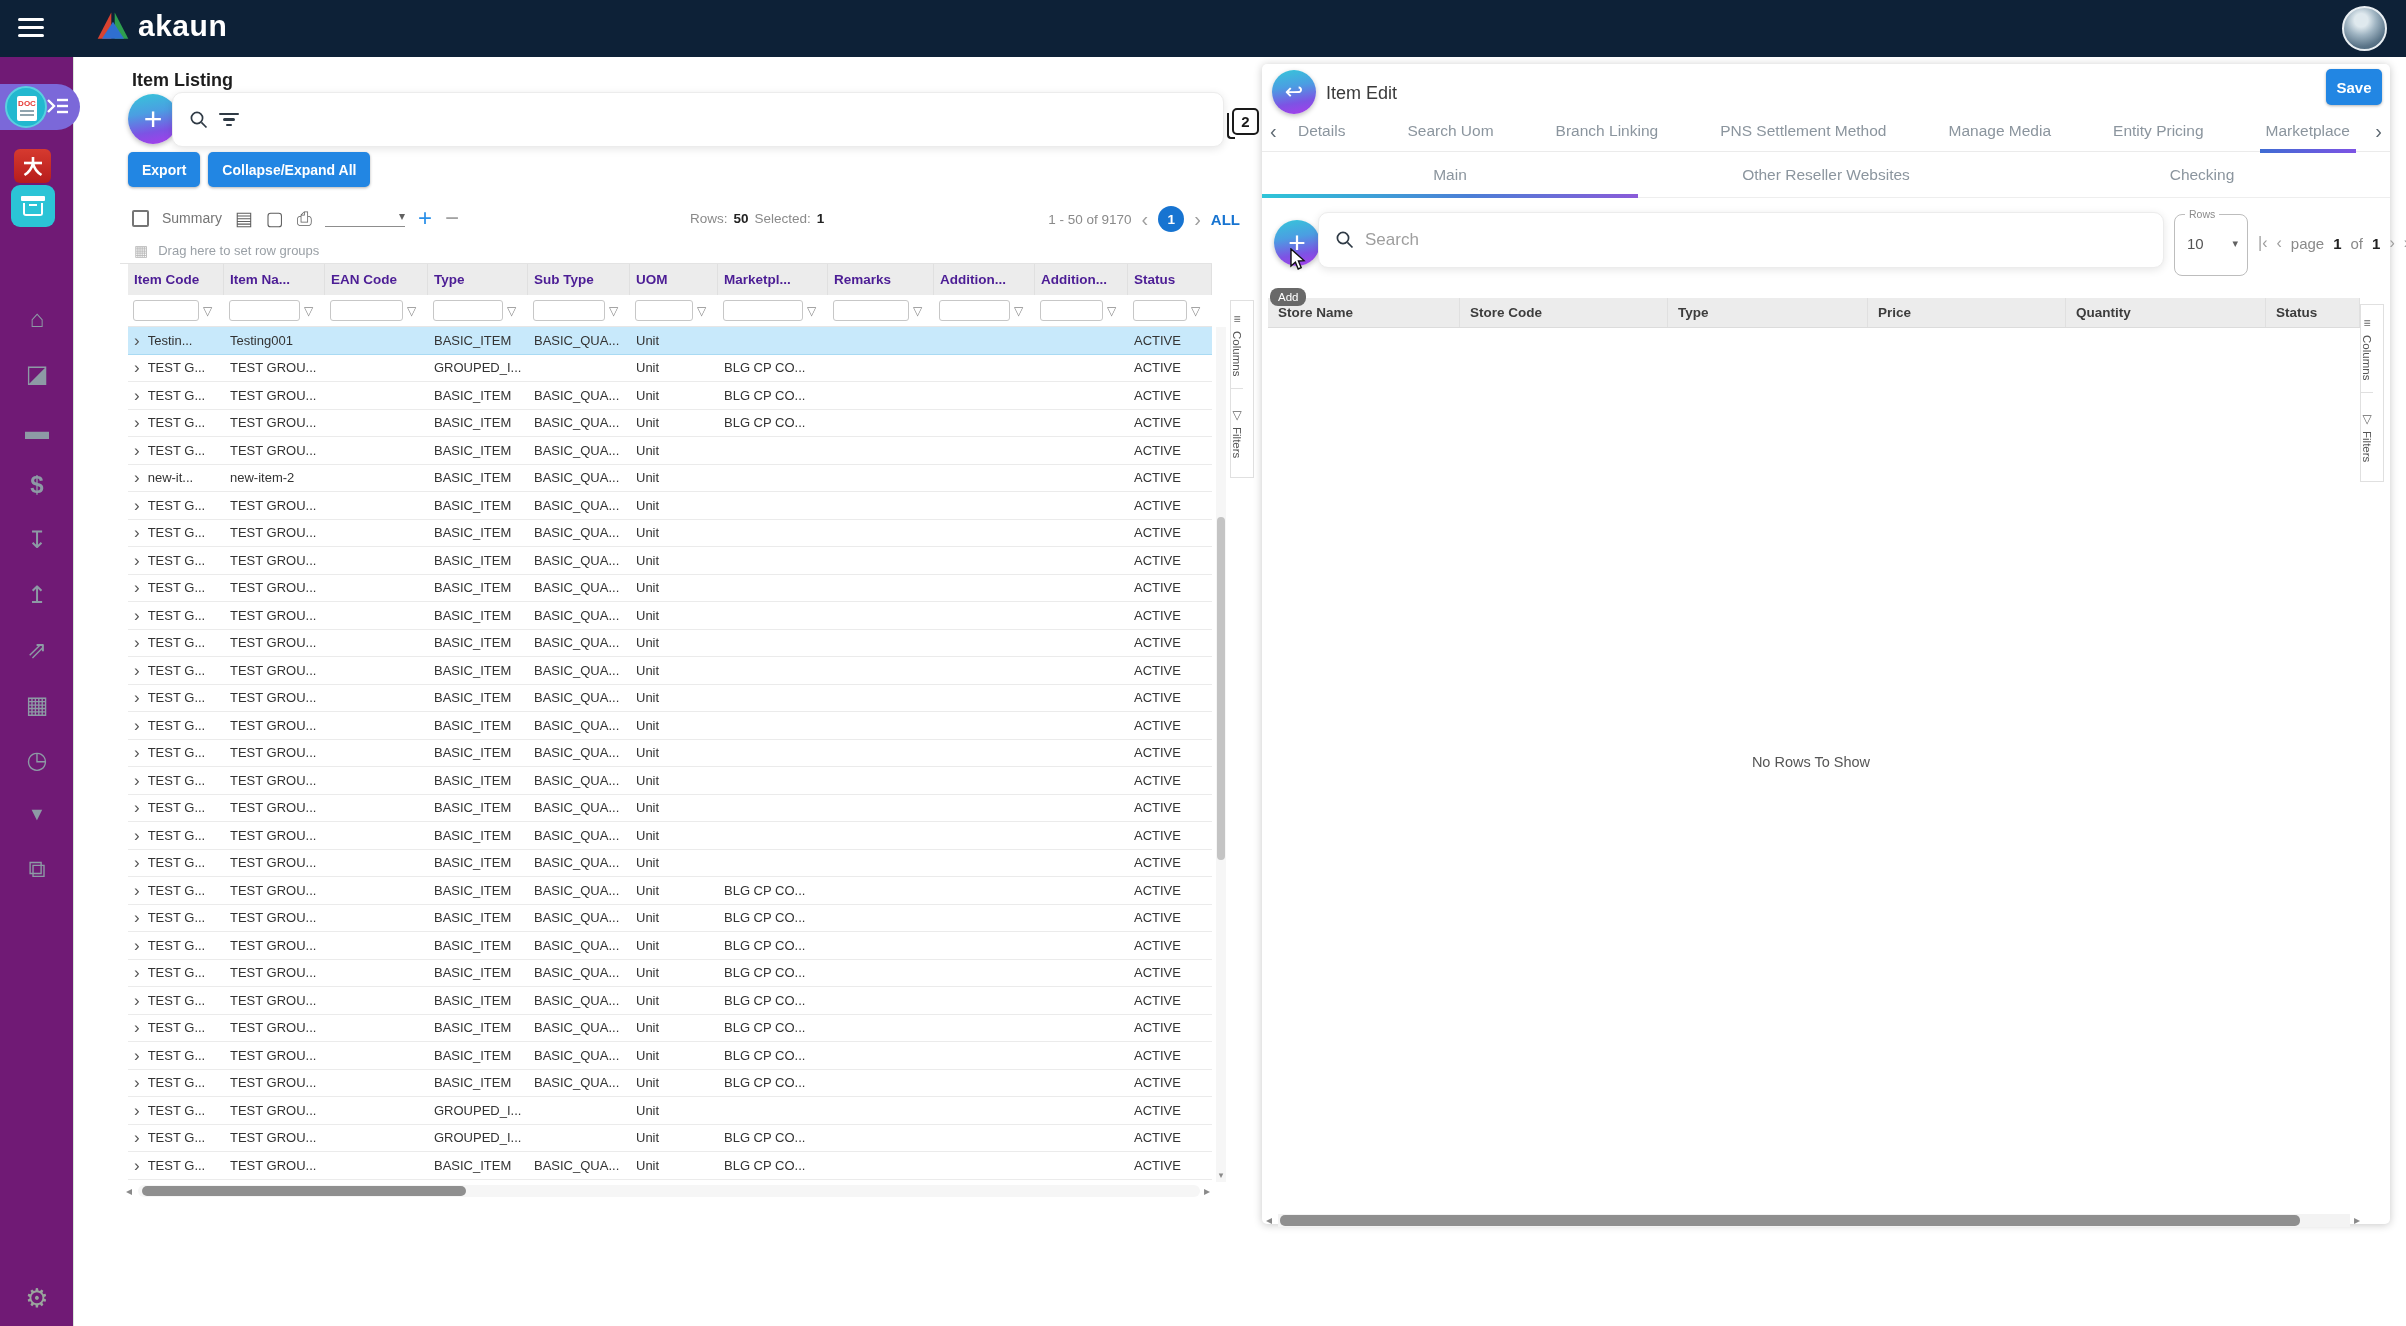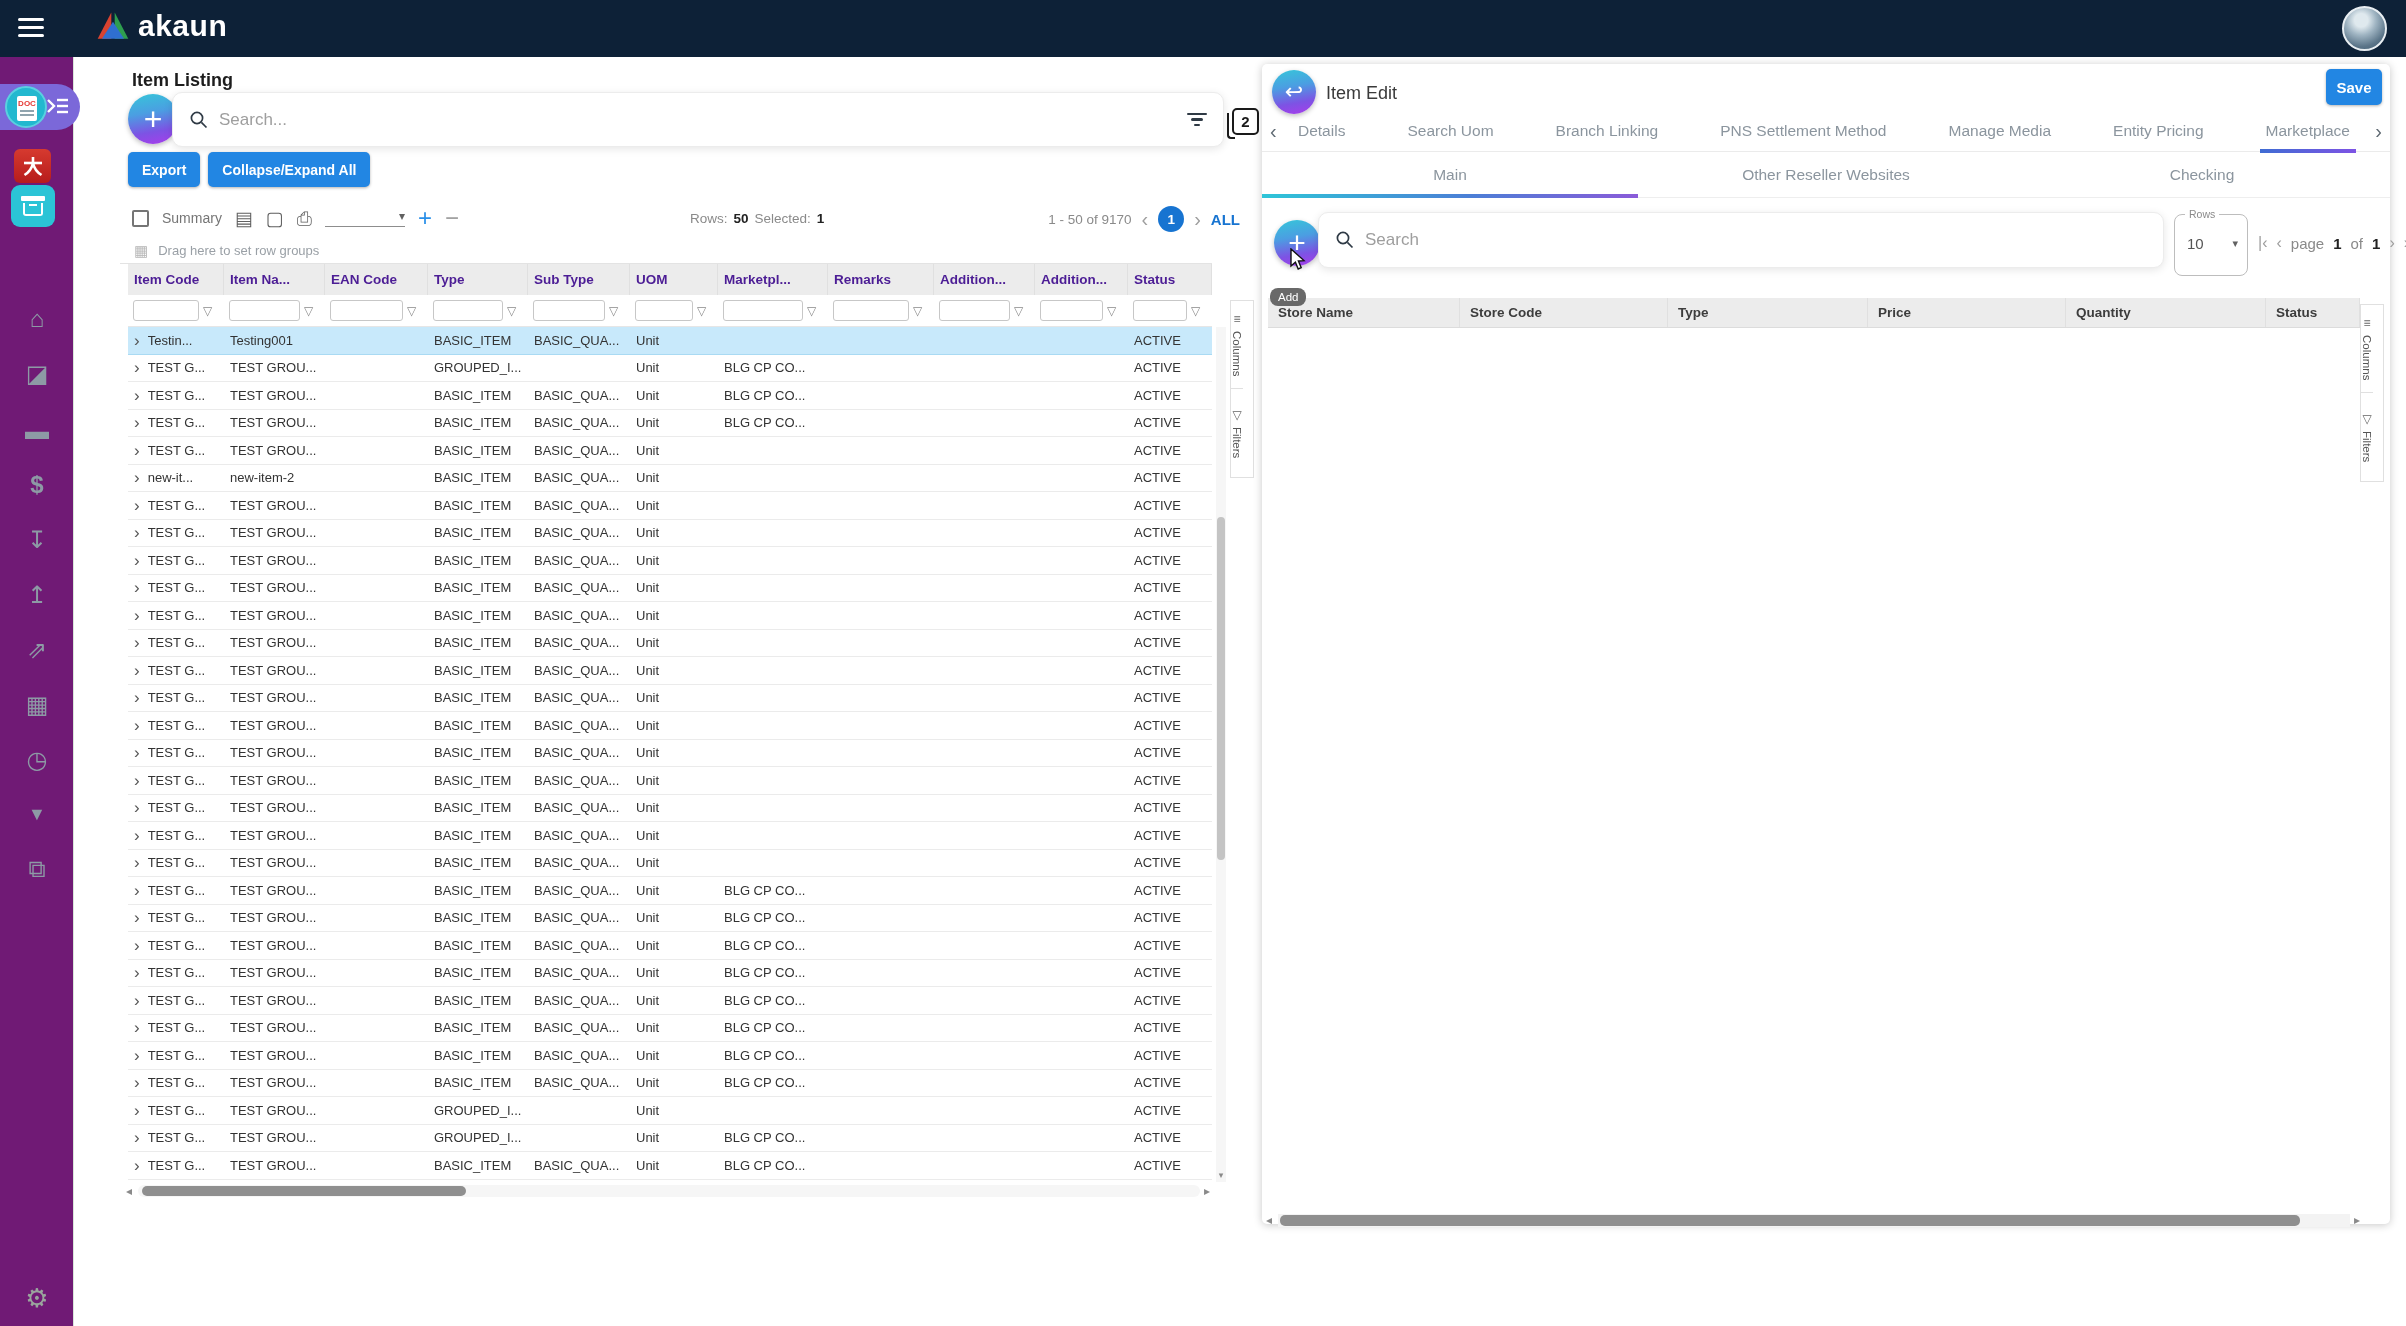--- a/index.html
+++ b/index.html
@@ -224,7 +224,6 @@
         <circle cx="8" cy="8" r="5.6" fill="none" stroke="#2f3a45" stroke-width="1.7"></circle>
         <line x1="12.4" y1="12.4" x2="17.5" y2="17.5" stroke="#2f3a45" stroke-width="1.7"></line>
       </svg>
-      <input placeholder="Search..." style="">
       <span class="filter-lines">
           <i></i>
           <i></i>

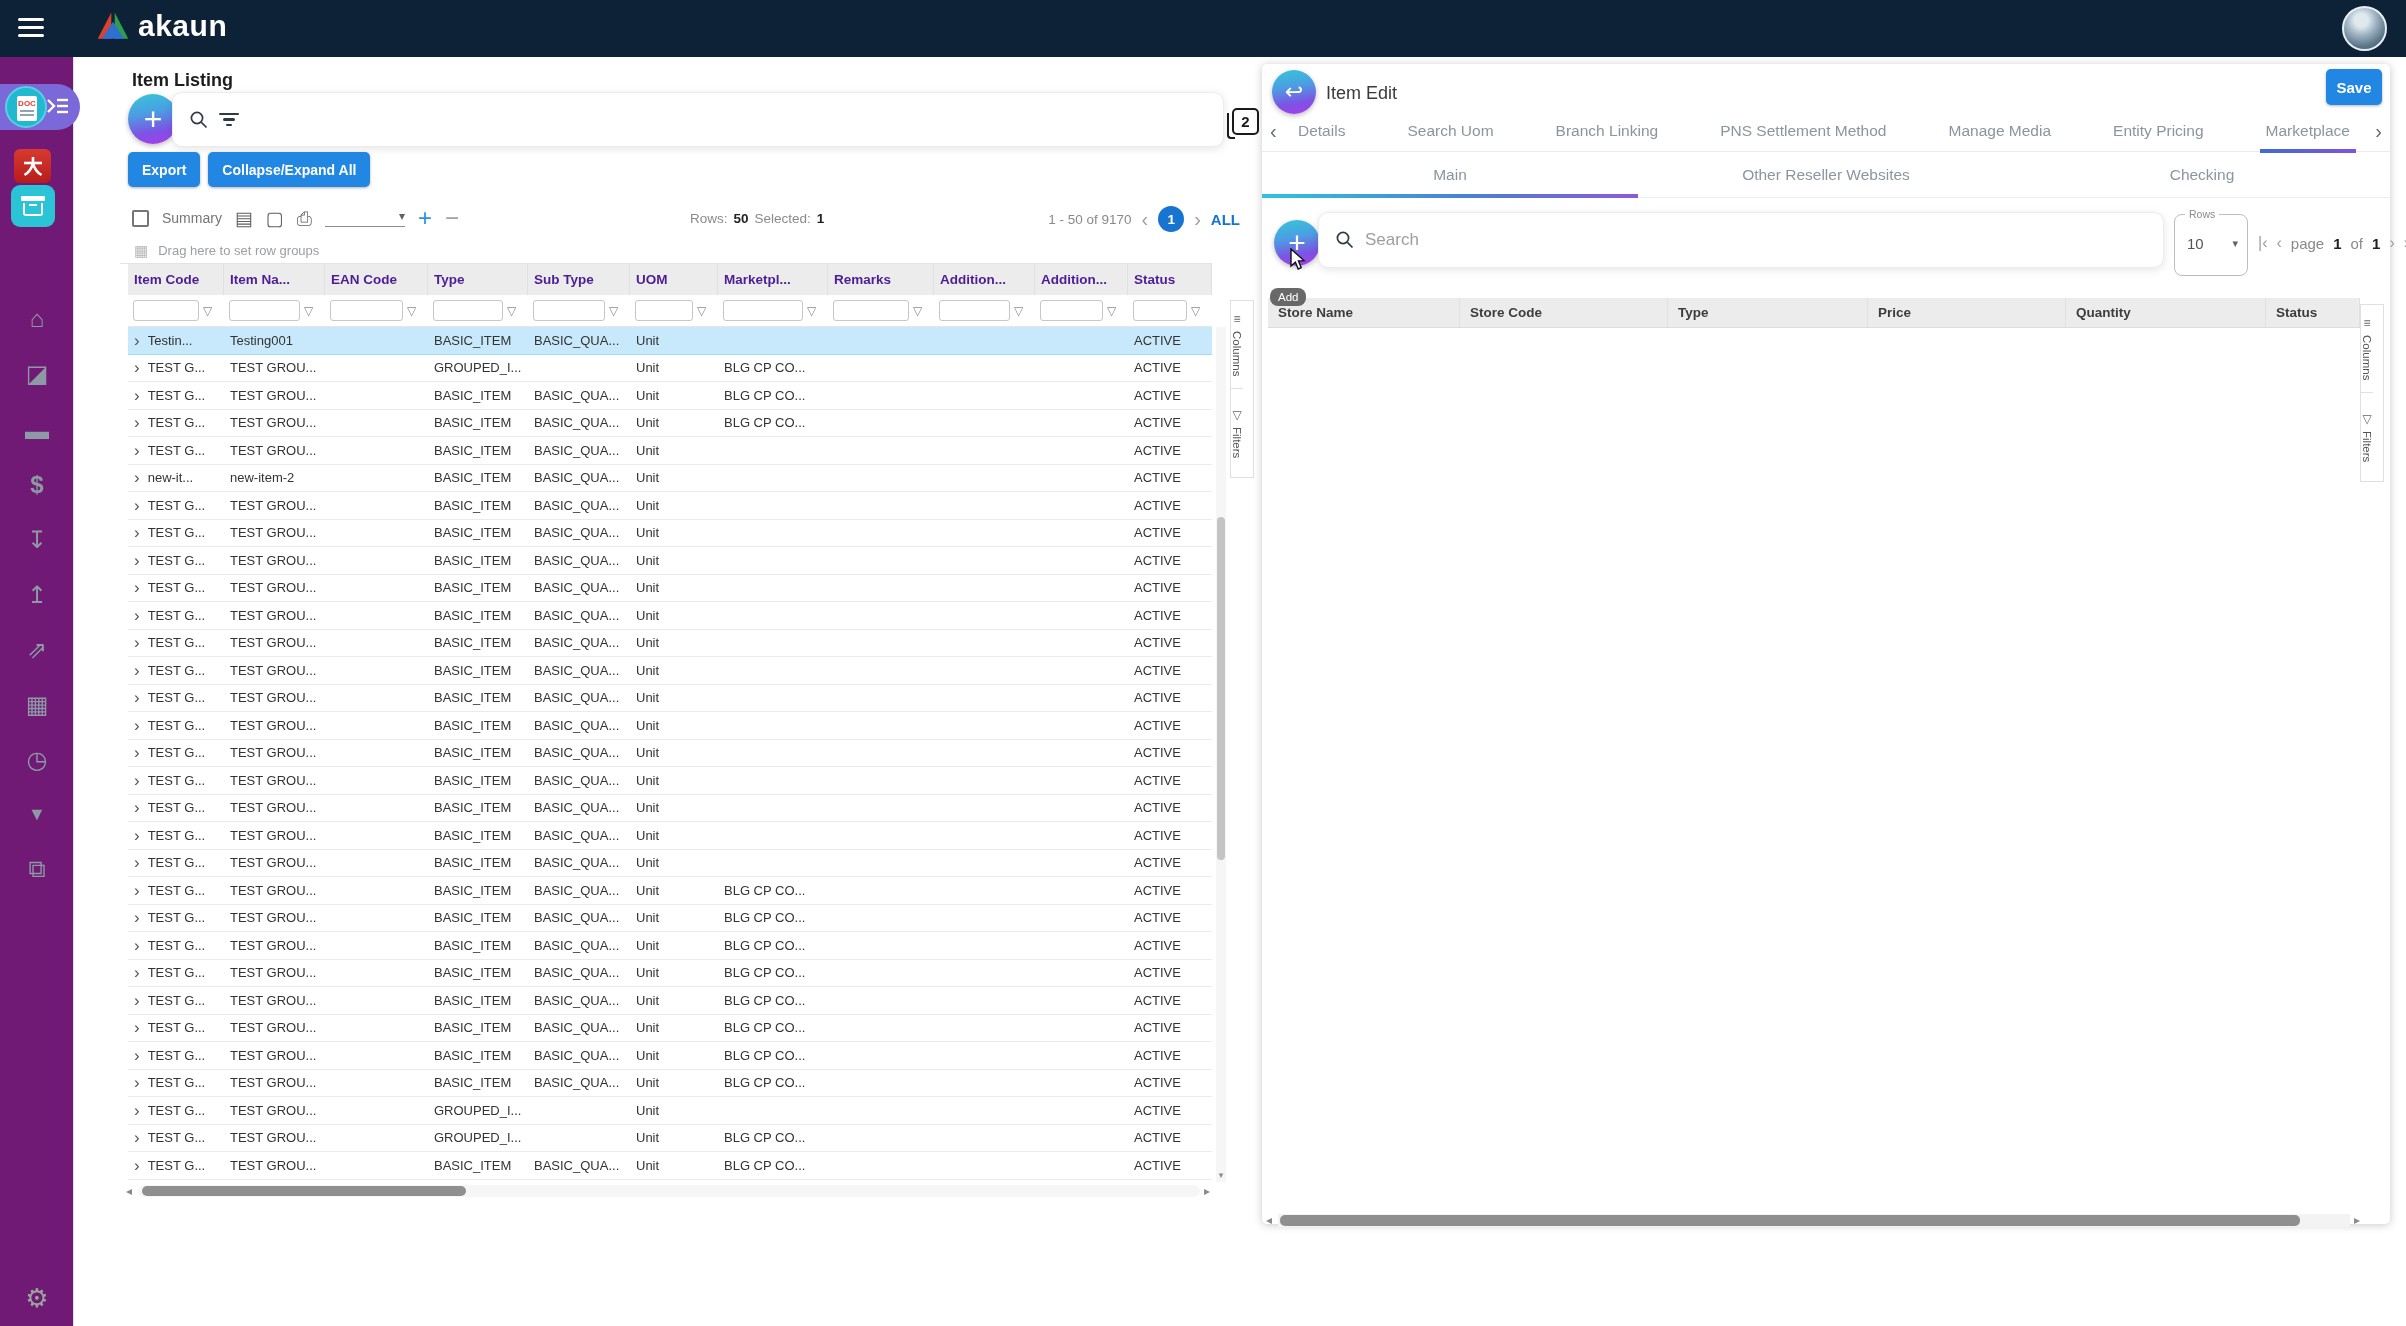--- a/index.html
+++ b/index.html
@@ -918,6 +918,7 @@
         <div class="hcell">Quantity</div>
         <div class="hcell">Status</div>
       </div>
+    <div class="noRows">No Rows To Show</div>
 
     <div class="sidetabs" style="left:1098px; top:240px">
       <div class="sidetab">

